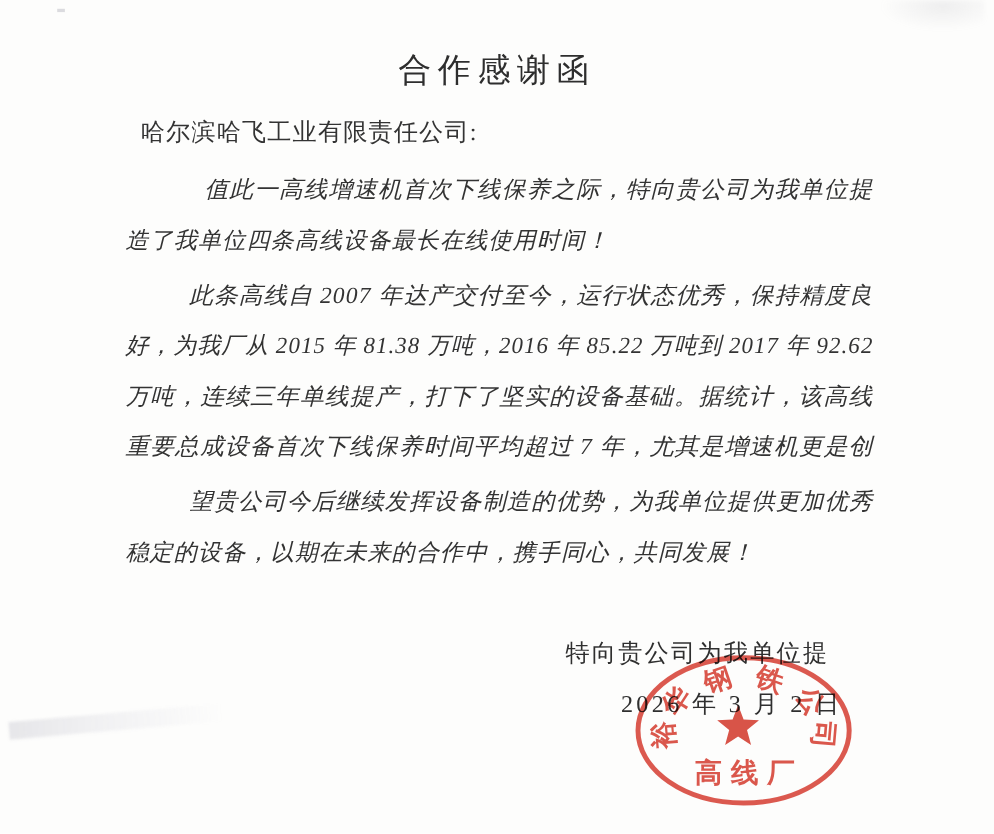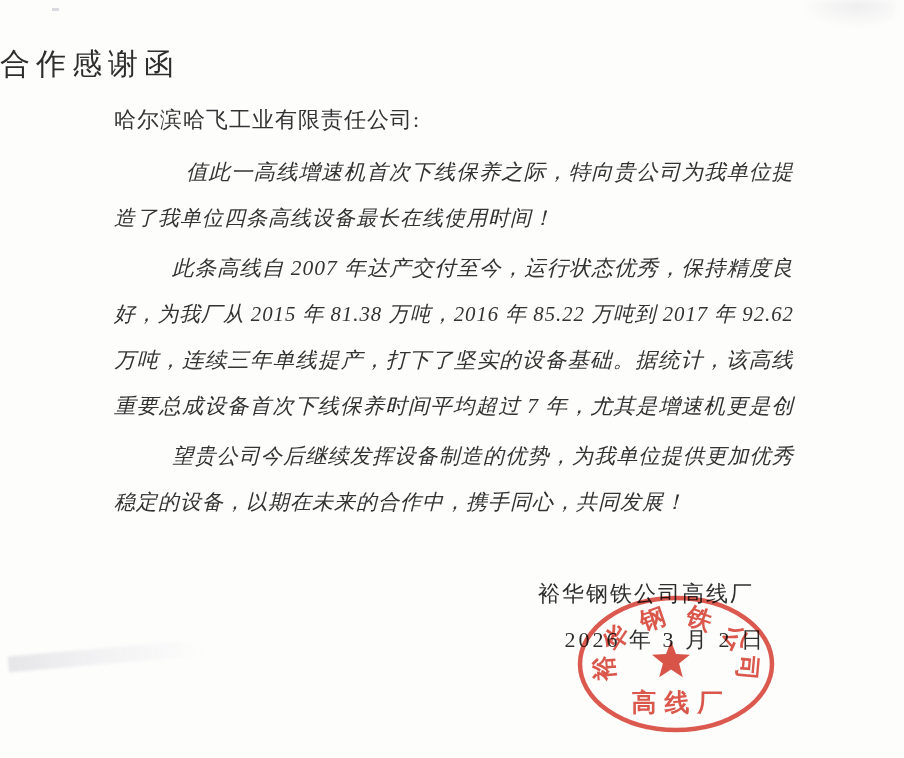--- a/index.html
+++ b/index.html
@@ -18,7 +18,7 @@
   .doc-title{
     padding-top:44px;
     margin:0 0 12px 0;
-    text-align:left;
+    text-align:center;
     font-size:30px;
     letter-spacing:6px;
     font-weight:400;

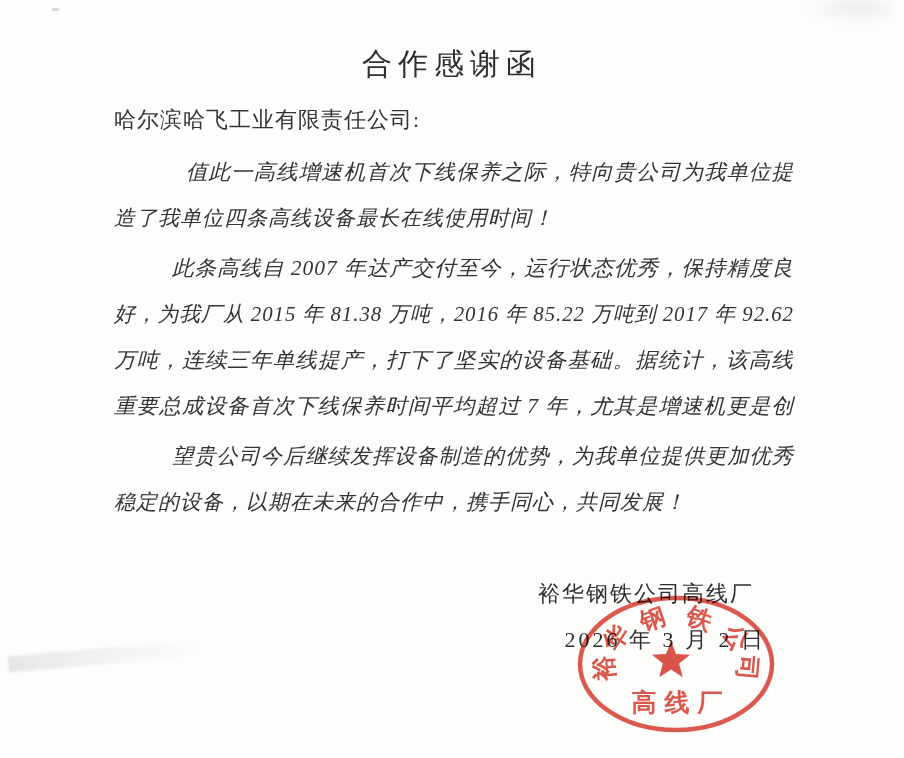--- a/index.html
+++ b/index.html
@@ -33,6 +33,7 @@
     letter-spacing:1px;
     margin-bottom:6px;
     white-space:nowrap;
+    margin-left:14px;
   }
   .para{margin:4px 0 0 0;font-style:italic;}
   .para.first{margin-top:6px;}

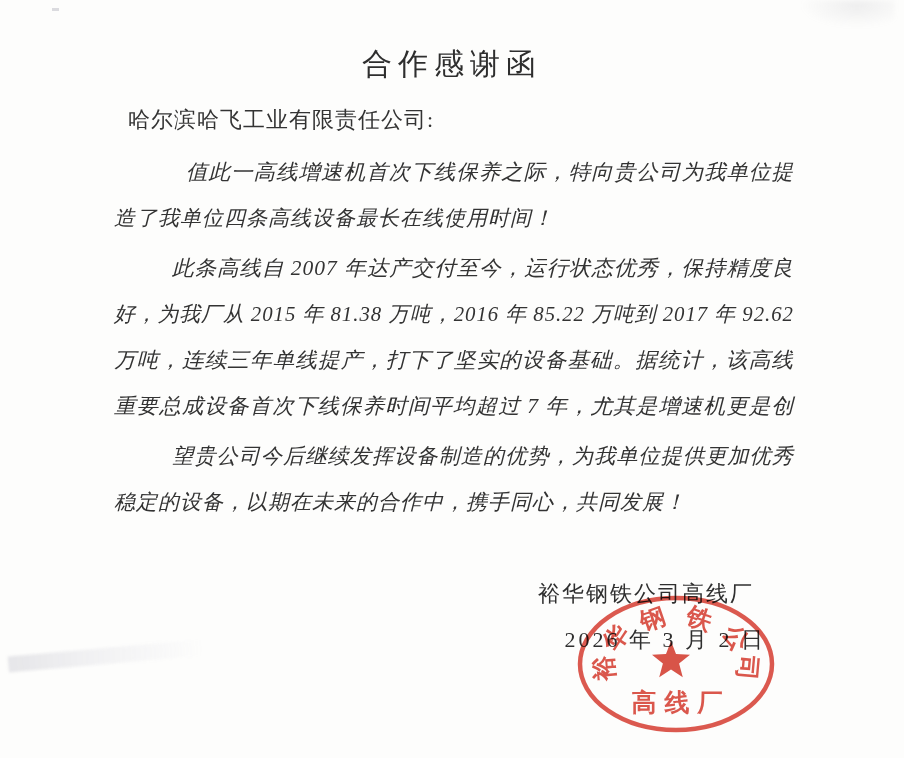--- a/index.html
+++ b/index.html
@@ -128,7 +128,7 @@
     </div>
 
     <div class="closing">
-      <div class="signature-line">裕华钢铁公司高线厂</div>
+      <div class="signature-line">特向贵公司为我单位提</div>
       <div class="date-line">2026 年 3 月 2 日</div>
     </div>
 

